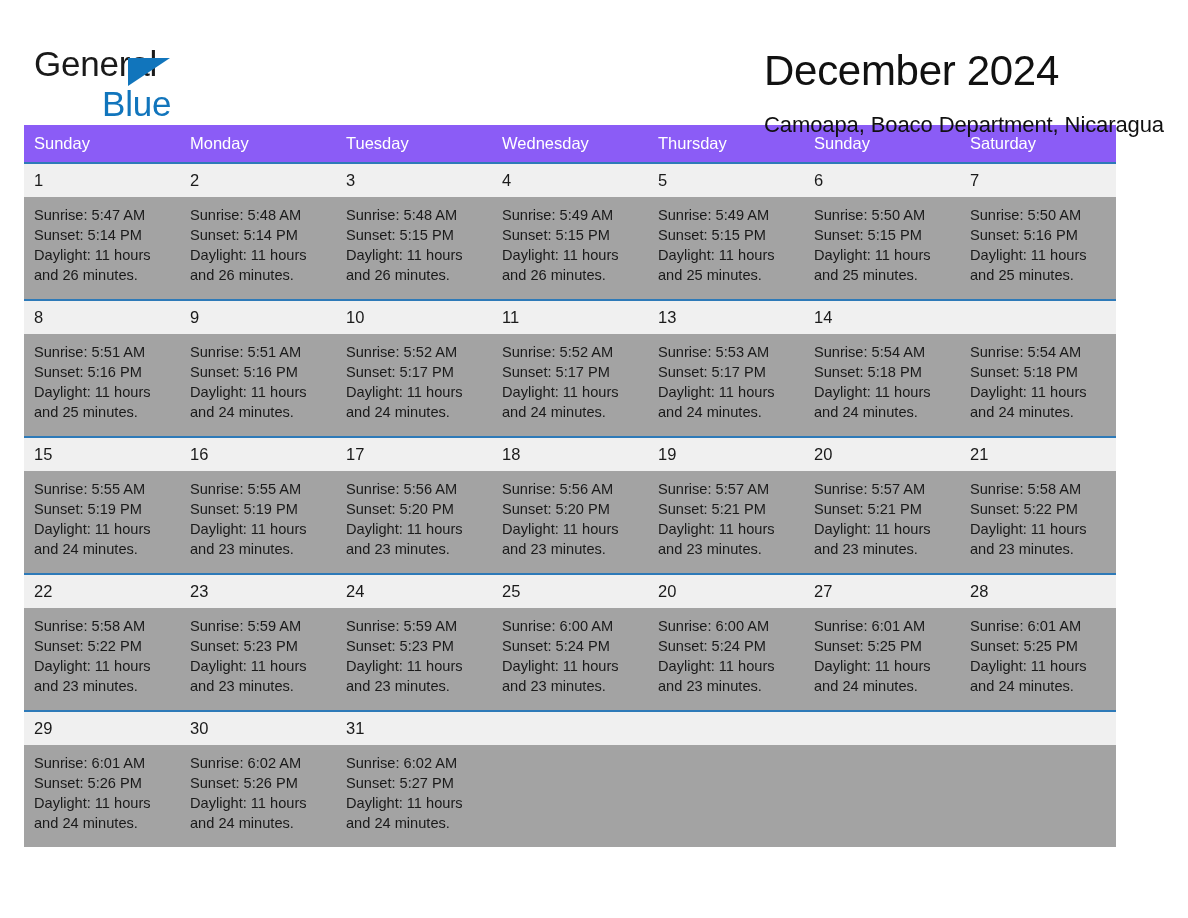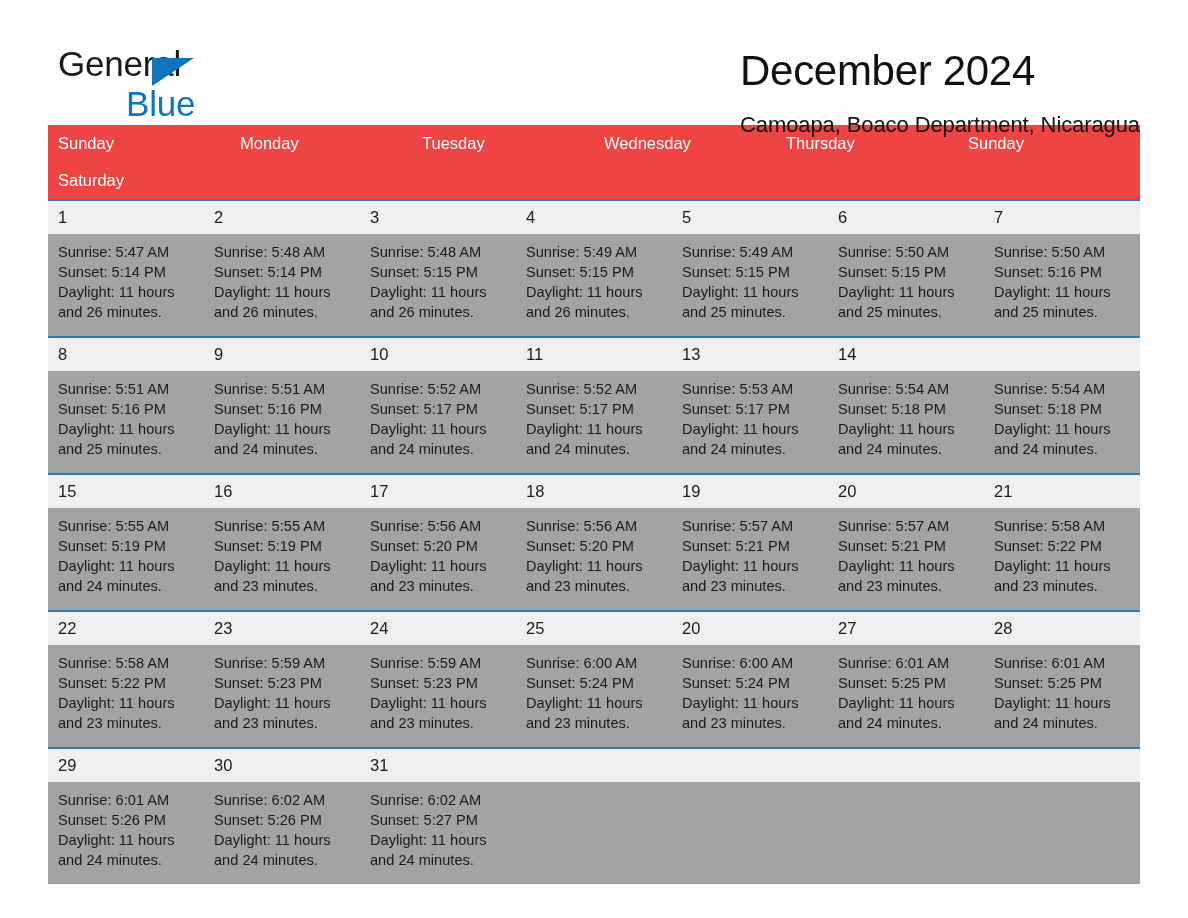--- a/index.html
+++ b/index.html
@@ -19,7 +19,7 @@
     position: relative;
     width: 1188px;
     height: 918px;
-    padding: 0 48px;
+    padding: 0 24px;
   }
 
   

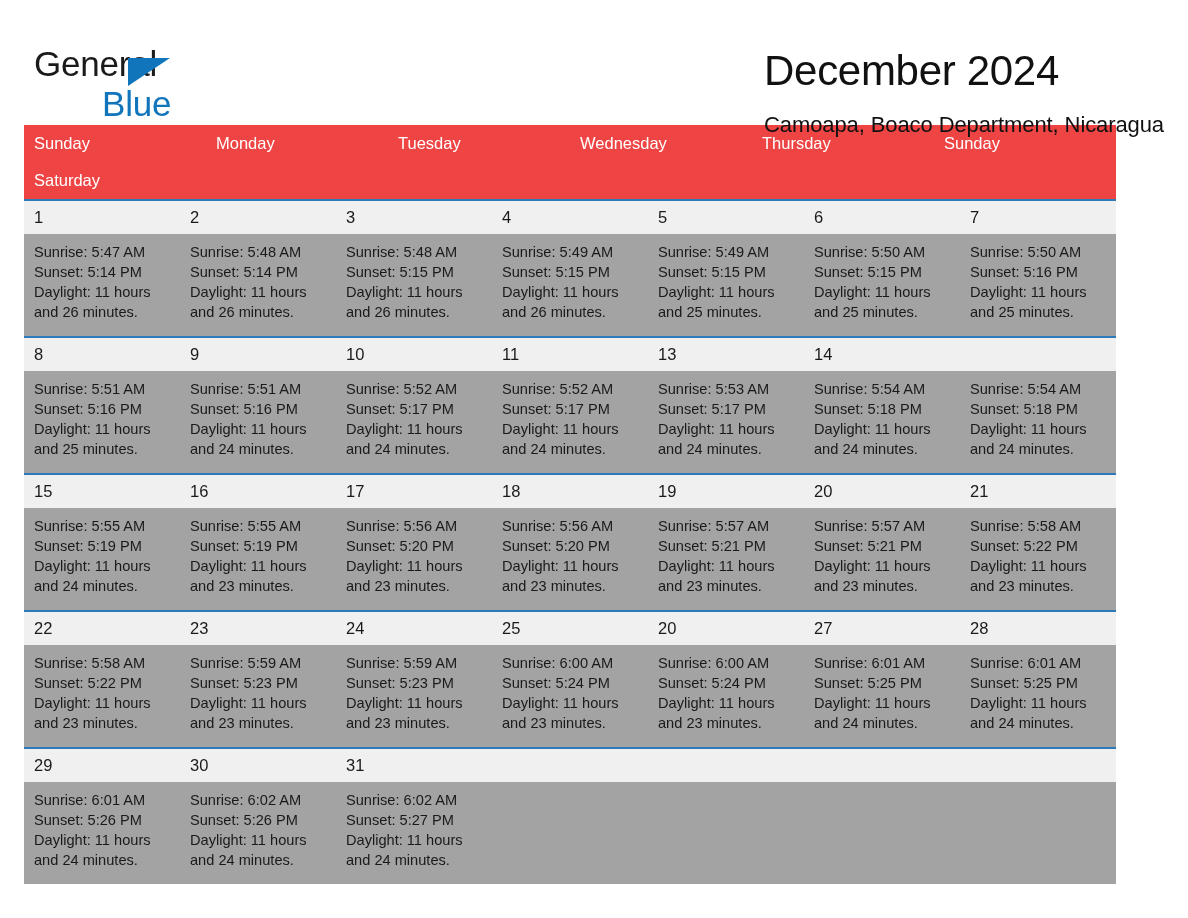--- a/index.html
+++ b/index.html
@@ -91,8 +91,8 @@
   }
   .weekday-row {
     display: grid;
-    grid-template-columns: repeat(6, 1fr);
-    background: #ef4444;
+    grid-template-columns: repeat(7, 1fr);
+    background: #8b5cf6;
     margin-top: 33px;
   }
   .weekday {

